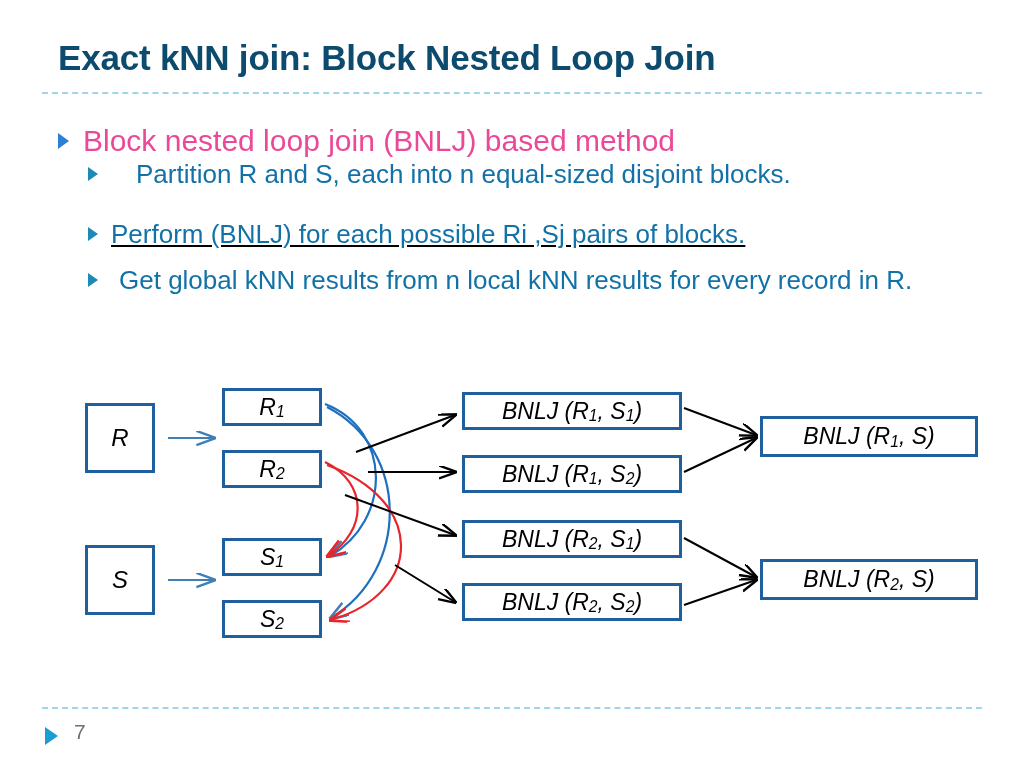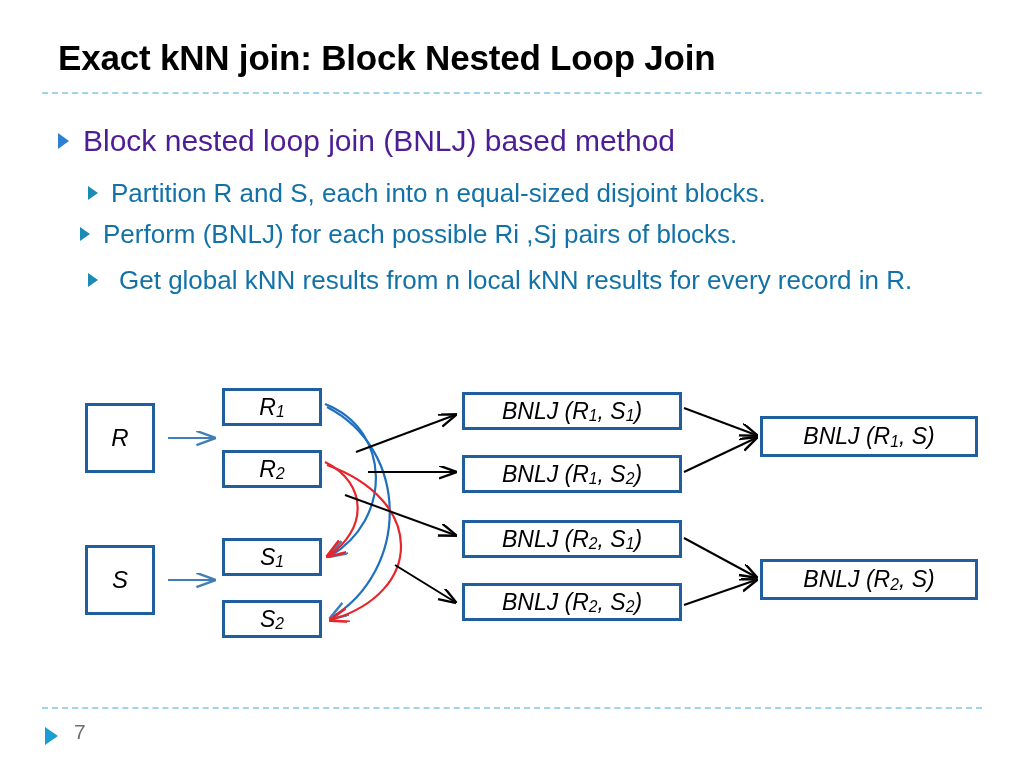--- a/index.html
+++ b/index.html
@@ -24,7 +24,7 @@
     width: 920px;
     font-size: 35px;
     font-weight: bold;
-    color: #000000;
+    color: #0c4a6e;
     letter-spacing: -0.2px;
     white-space: nowrap;
   }

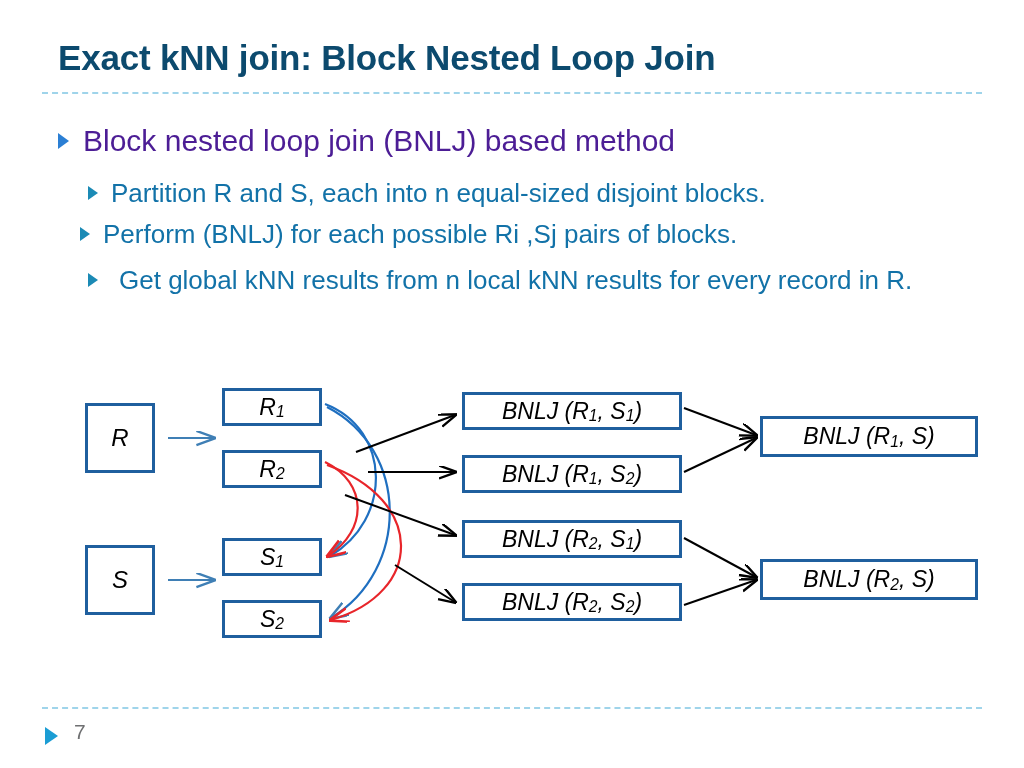--- a/index.html
+++ b/index.html
@@ -63,7 +63,7 @@
   }
   .lvl1-text {
     font-size: 30px;
-    color: #4c1d95;
+    color: #ec4899;
     line-height: 38px;
     white-space: nowrap;
   }

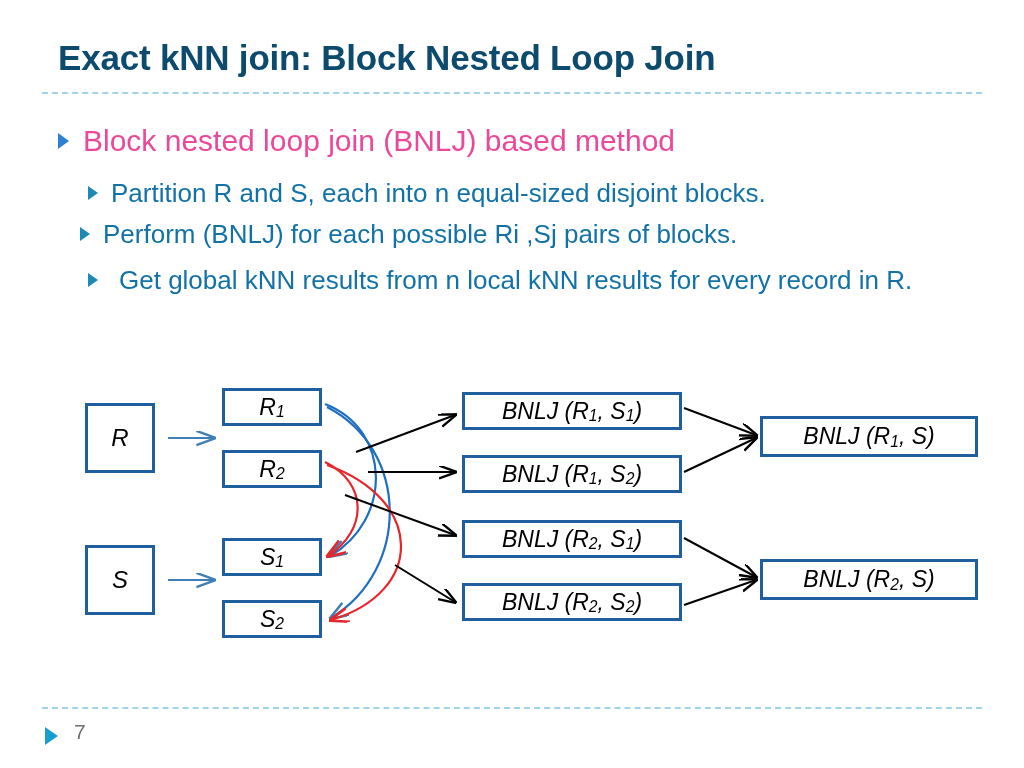--- a/index.html
+++ b/index.html
@@ -74,7 +74,7 @@
   }
 
   #b1 { left: 58px;  top: 122px; }
-  #b2 { left: 88px;  top: 177px; }
+  #b2 { left: 88px;  top: 158px; gap: 25px; }
   #b3 { left: 80px;  top: 218px; }
   #b4 { left: 88px;  top: 264px; width: 890px; gap: 8px; }
 

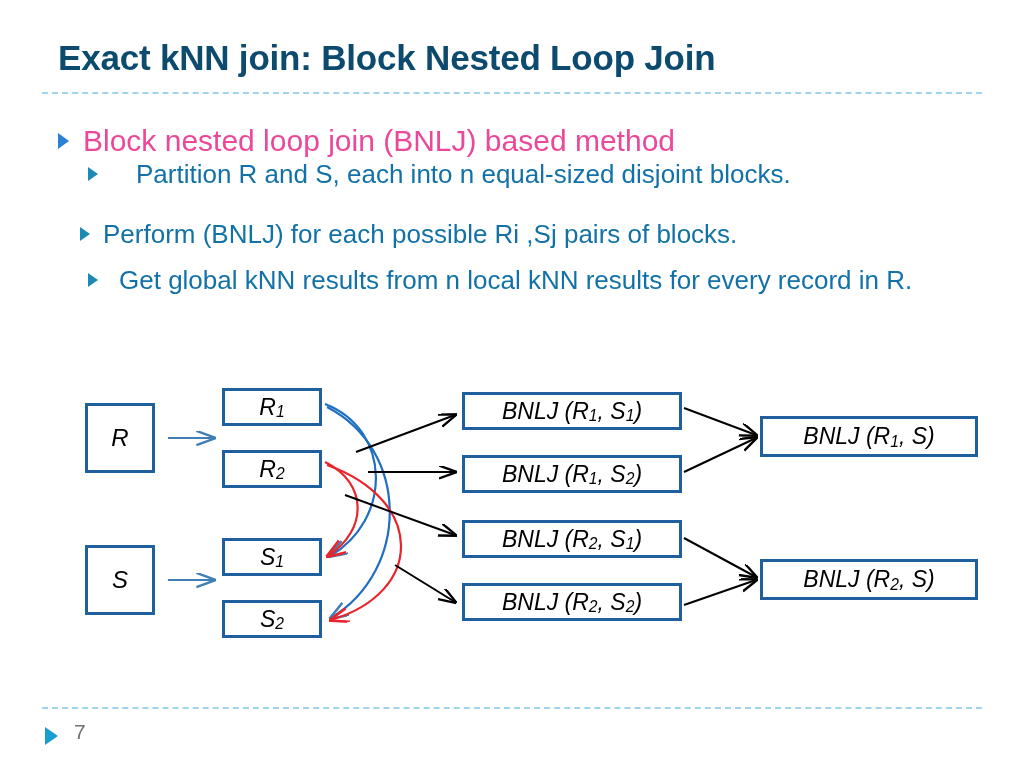--- a/index.html
+++ b/index.html
@@ -75,7 +75,7 @@
 
   #b1 { left: 58px;  top: 122px; }
   #b2 { left: 88px;  top: 158px; gap: 25px; }
-  #b3 { left: 80px;  top: 218px; }
+  #b3 { left: 88px;  top: 218px; text-decoration: underline; }
   #b4 { left: 88px;  top: 264px; width: 890px; gap: 8px; }
 
   

